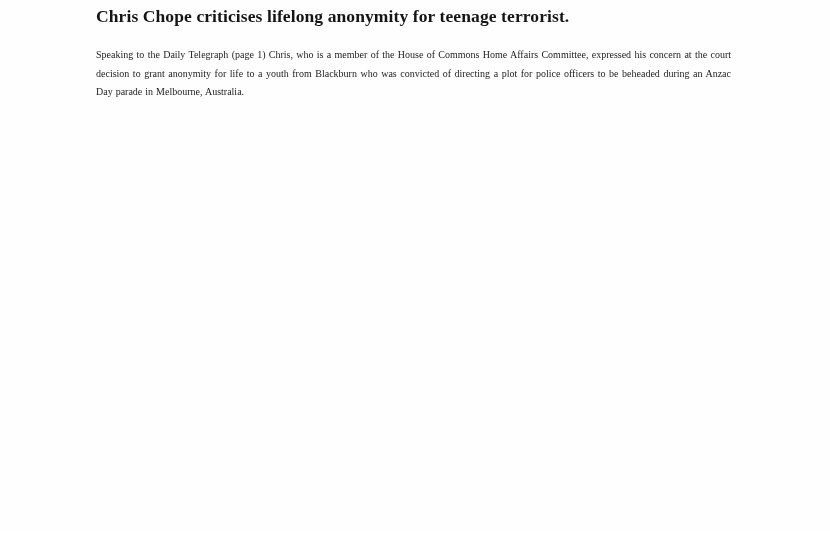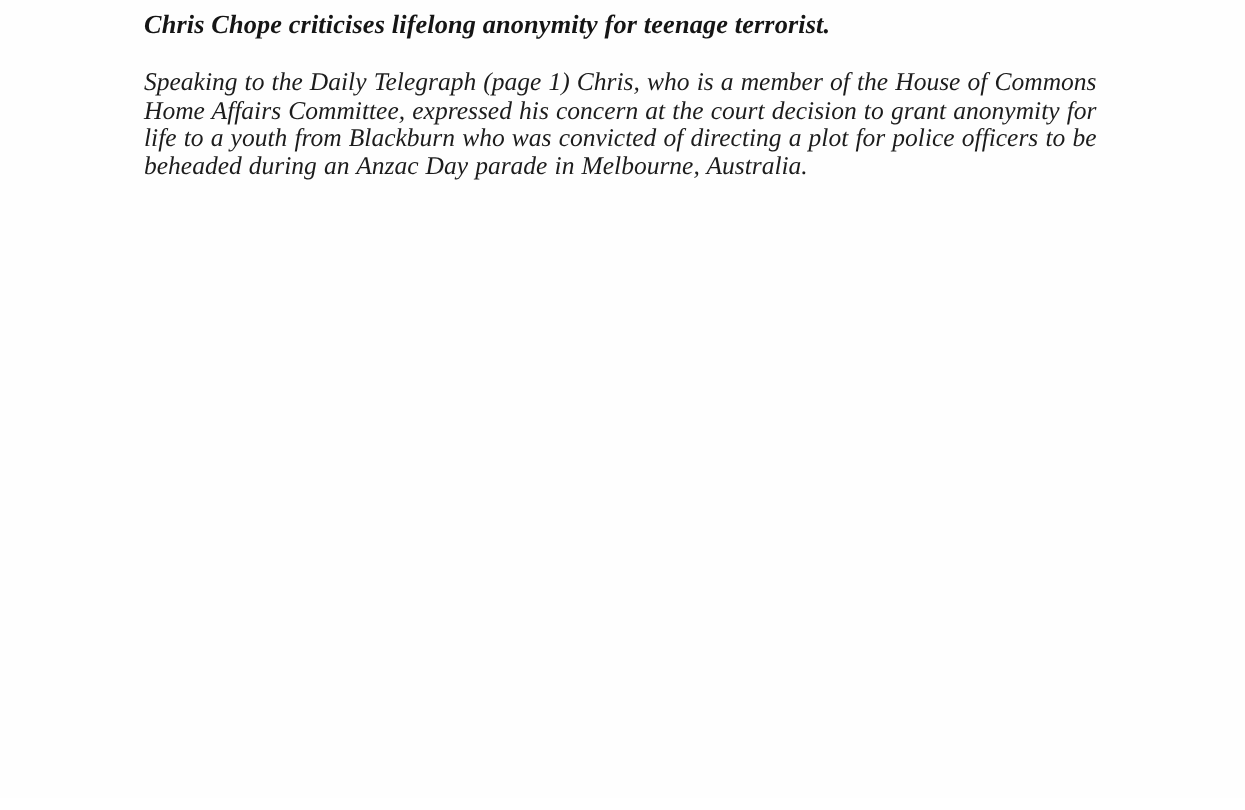--- a/index.html
+++ b/index.html
@@ -14,7 +14,6 @@
     background: #fefefe;
     overflow: hidden;
     font-family: "Liberation Serif", serif;
-    font-style: italic;
   }
   .page-content {
     position: absolute;

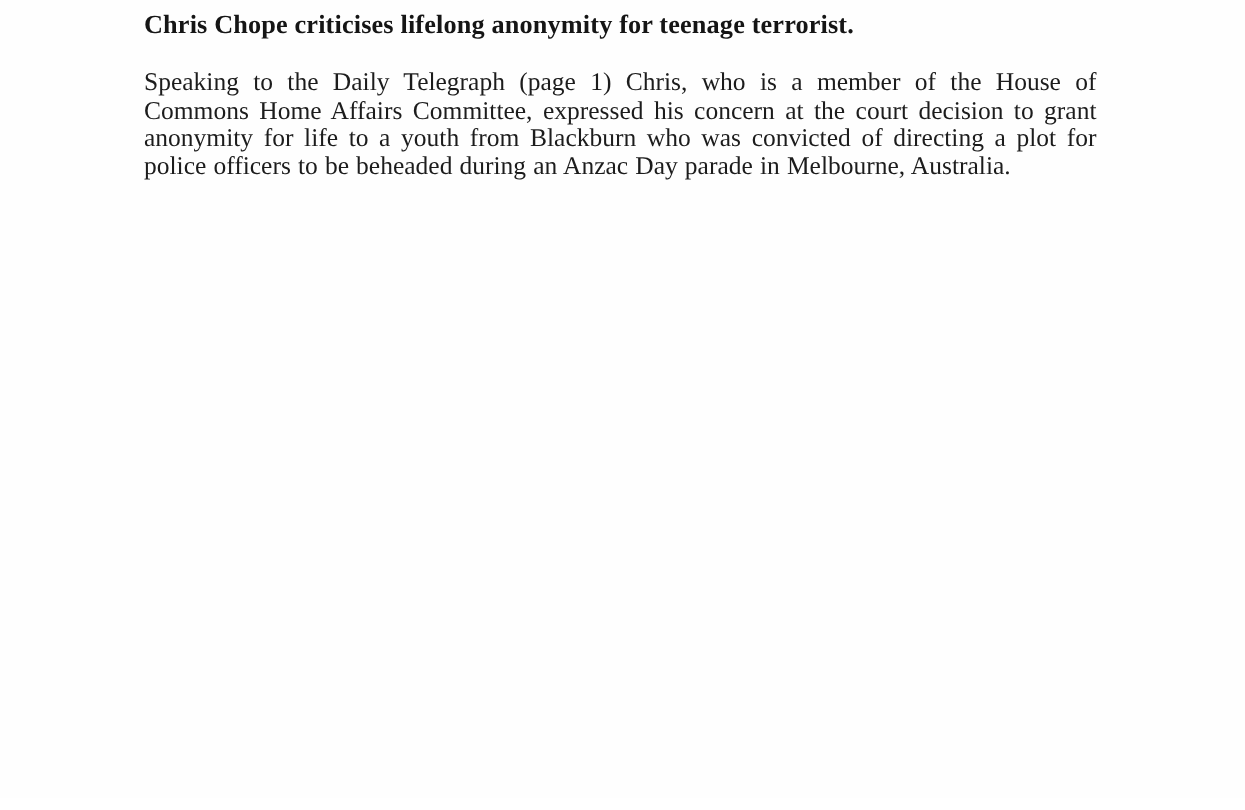--- a/index.html
+++ b/index.html
@@ -31,7 +31,7 @@
     color: #151515;
   }
   .body-paragraph {
-    font-size: 17px;
+    font-size: 10px;
     line-height: 18.5px;
     text-align: justify;
     margin: 0;

